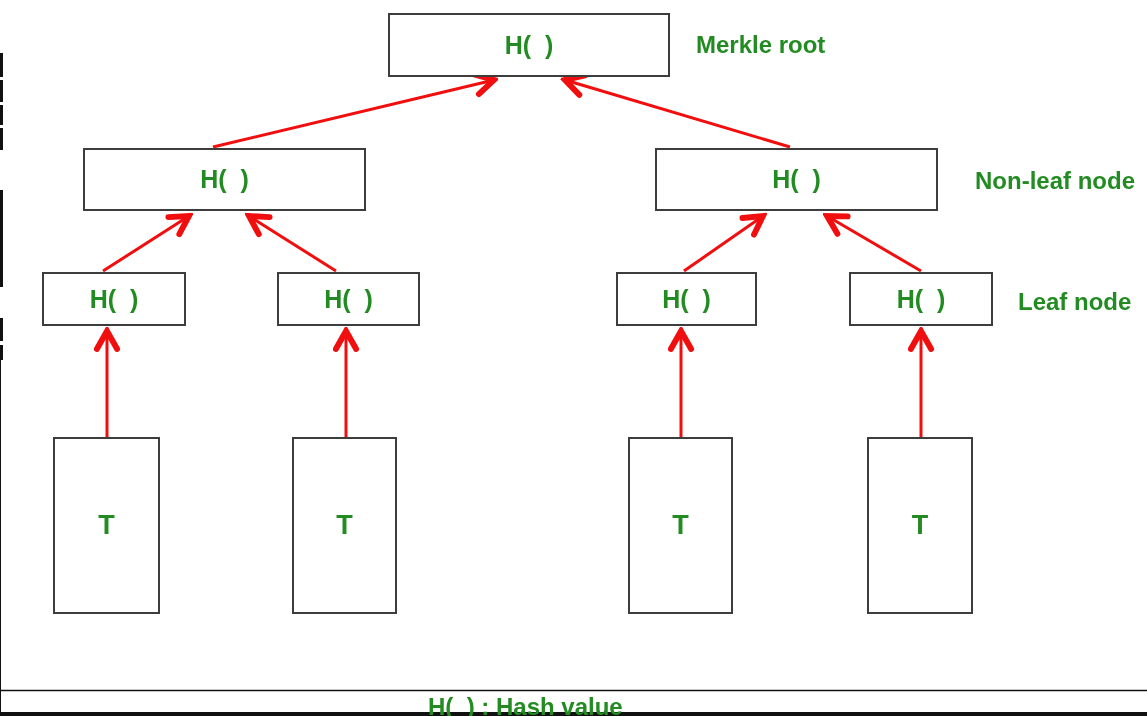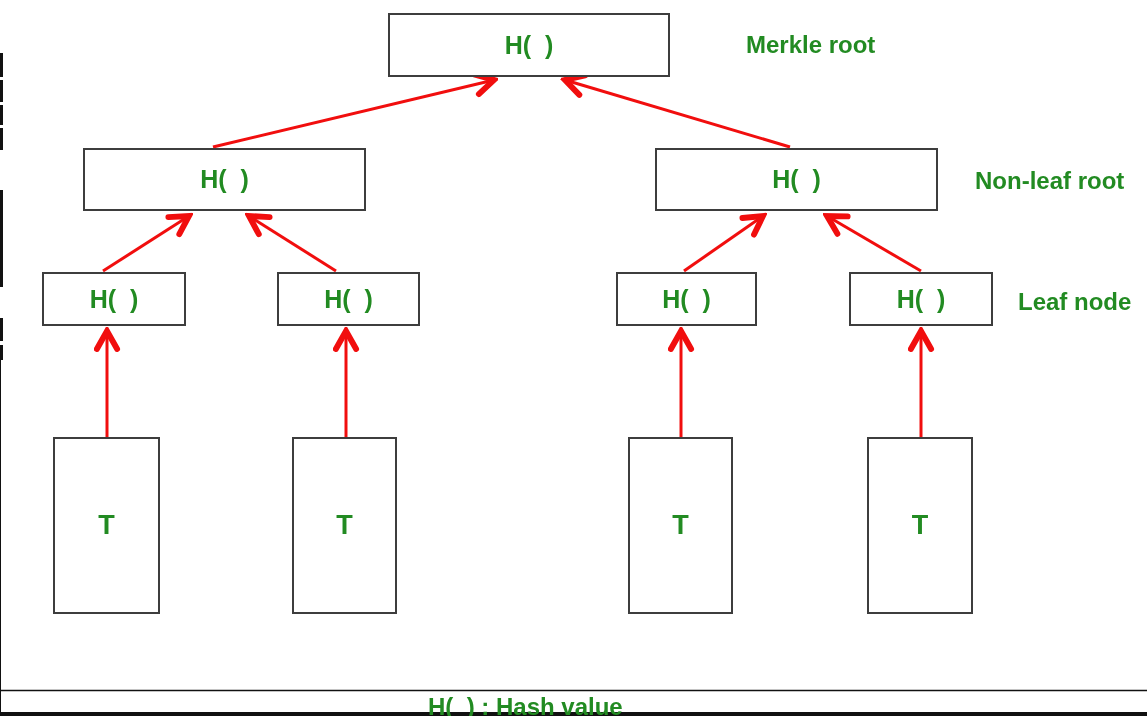--- a/index.html
+++ b/index.html
@@ -99,7 +99,7 @@
   <div class="node" style="left:388px;top:13px;width:282px;height:64px;">
     <span class="node-label">H(  )</span>
   </div>
-  <div class="side-label" style="left:746px;top:31px;">Merkle root</div>
+  <div class="side-label" style="left:696px;top:31px;">Merkle root</div>
 
   <div class="node" style="left:83px;top:148px;width:283px;height:63px;">
     <span class="node-label">H(  )</span>

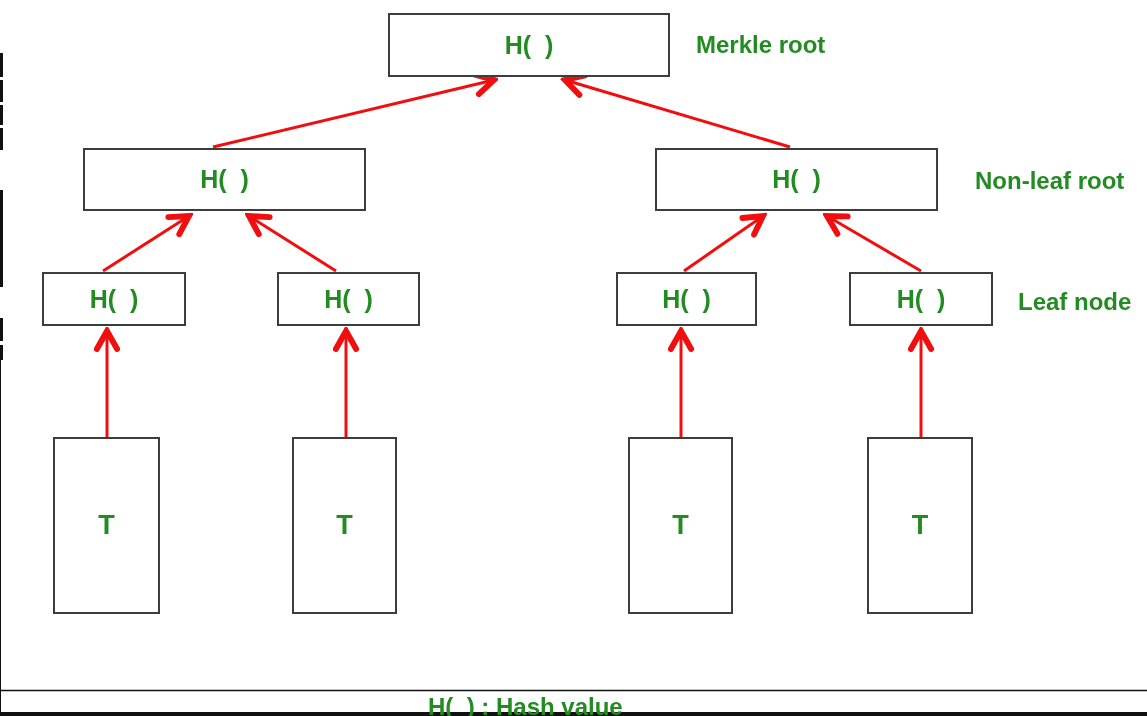--- a/index.html
+++ b/index.html
@@ -107,7 +107,7 @@
   <div class="node" style="left:655px;top:148px;width:283px;height:63px;">
     <span class="node-label">H(  )</span>
   </div>
-  <div class="side-label" style="left:975px;top:167px;">Non-leaf root</div>
+  <div class="side-label" style="left:975px;top:167px;">Non-leaf node</div>
 
   <div class="node" style="left:42px;top:272px;width:144px;height:54px;">
     <span class="node-label">H(  )</span>

